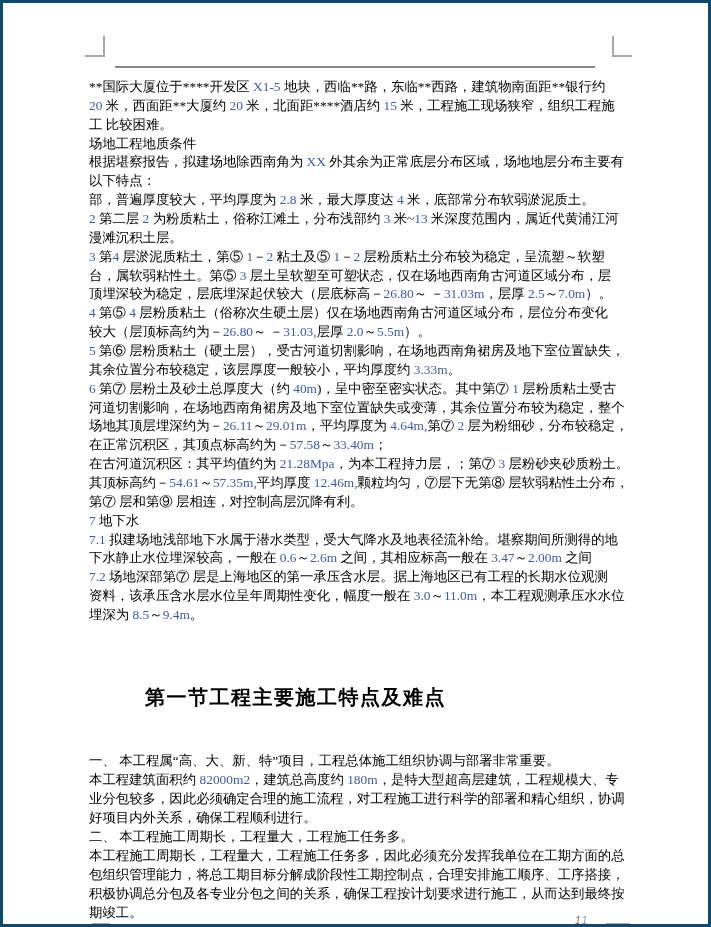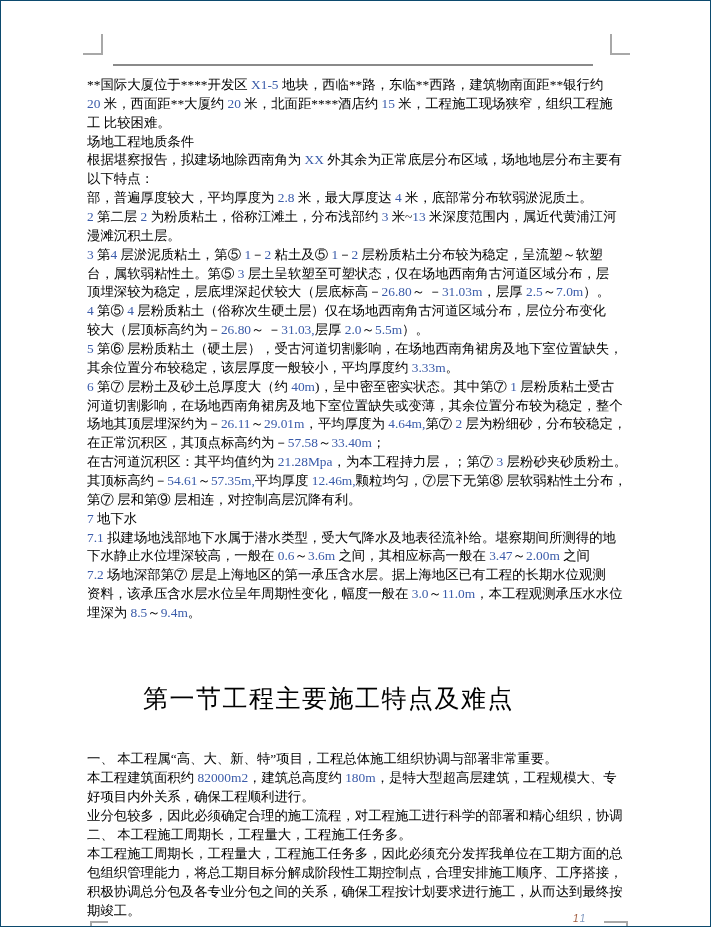--- a/index.html
+++ b/index.html
@@ -16,7 +16,7 @@
     width: 711px;
     height: 927px;
     background: #ffffff;
-    border: 1px solid #0c4a6e;
+    border: 3px solid #0c4a6e;
     box-sizing: border-box;
     overflow: hidden;
   }

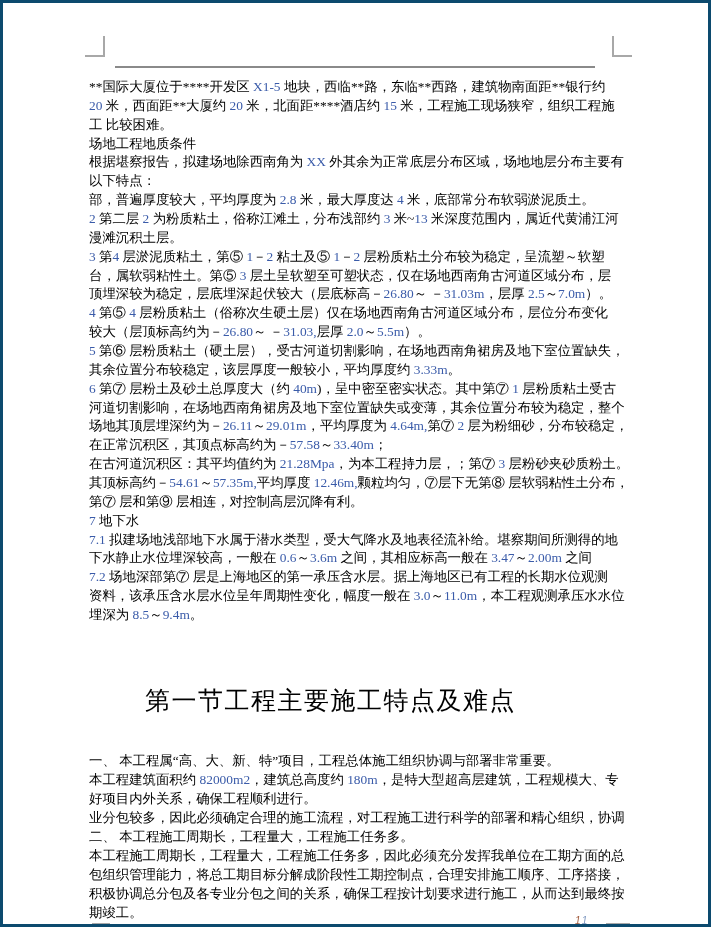--- a/index.html
+++ b/index.html
@@ -112,7 +112,7 @@
       <div class="line">第⑦ 层和第⑨ 层相连，对控制高层沉降有利。</div>
       <div class="line"><span class="num">7</span> 地下水</div>
       <div class="line"><span class="num">7.1</span> 拟建场地浅部地下水属于潜水类型，受大气降水及地表径流补给。堪察期间所测得的地</div>
-      <div class="line">下水静止水位埋深较高，一般在 <span class="num">0.6</span>～<span class="num">3.6m</span> 之间，其相应标高一般在 <span class="num">3.47</span>～<span class="num">2.00m</span> 之间</div>
+      <div class="line">下水静止水位埋深较高，一般在 <span class="num">0.6</span>～<span class="num">2.6m</span> 之间，其相应标高一般在 <span class="num">3.47</span>～<span class="num">2.00m</span> 之间</div>
       <div class="line"><span class="num">7.2</span> 场地深部第⑦ 层是上海地区的第一承压含水层。据上海地区已有工程的长期水位观测</div>
       <div class="line">资料，该承压含水层水位呈年周期性变化，幅度一般在 <span class="num">3.0</span>～<span class="num">11.0m</span>，本工程观测承压水水位</div>
       <div class="line">埋深为 <span class="num">8.5</span>～<span class="num">9.4m</span>。</div>

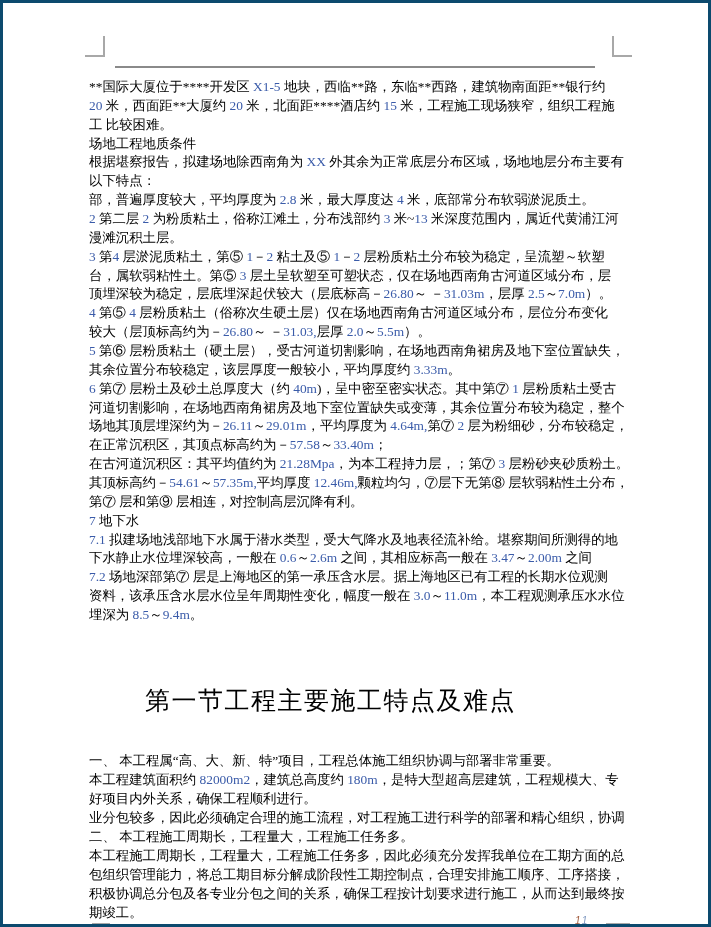--- a/index.html
+++ b/index.html
@@ -54,8 +54,8 @@
     position: absolute;
     left: 142px;
     top: 681px;
-    font-size: 25px;
-    font-weight: normal;
+    font-size: 20px;
+    font-weight: bold;
     letter-spacing: 1.5px;
     color: #000000;
     white-space: nowrap;

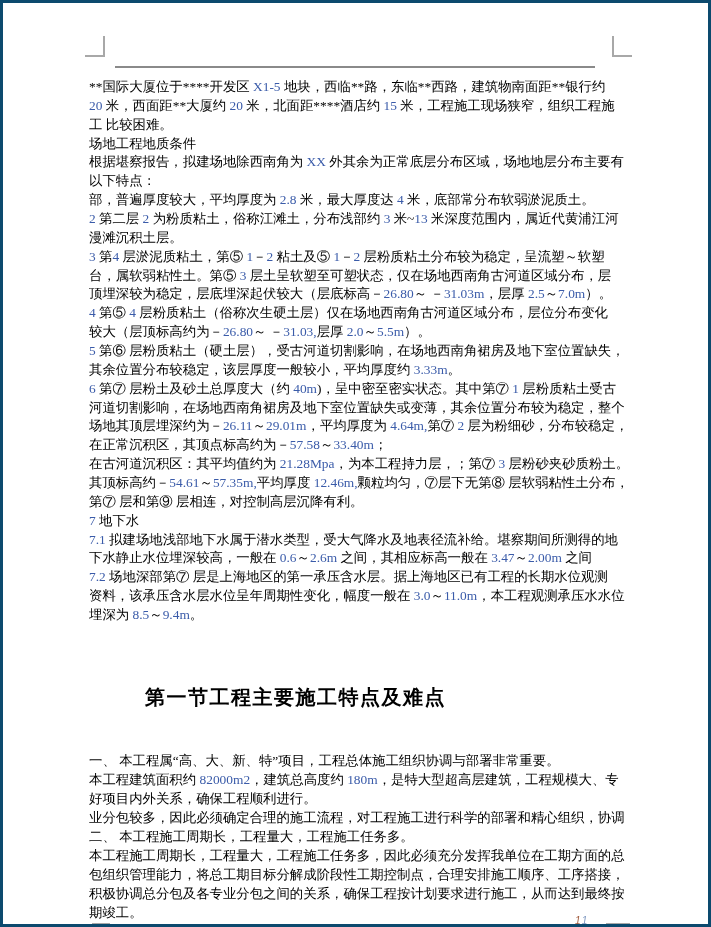--- a/index.html
+++ b/index.html
@@ -123,8 +123,8 @@
   <div class="textblock" id="second-block">
       <div class="line">一、 本工程属“高、大、新、特”项目，工程总体施工组织协调与部署非常重要。</div>
       <div class="line">本工程建筑面积约 <span class="num">82000m2</span>，建筑总高度约 <span class="num">180m</span>，是特大型超高层建筑，工程规模大、专</div>
+      <div class="line">业分包较多，因此必须确定合理的施工流程，对工程施工进行科学的部署和精心组织，协调</div>
       <div class="line">好项目内外关系，确保工程顺利进行。</div>
-      <div class="line">业分包较多，因此必须确定合理的施工流程，对工程施工进行科学的部署和精心组织，协调</div>
       <div class="line">二、 本工程施工周期长，工程量大，工程施工任务多。</div>
       <div class="line">本工程施工周期长，工程量大，工程施工任务多，因此必须充分发挥我单位在工期方面的总</div>
       <div class="line">包组织管理能力，将总工期目标分解成阶段性工期控制点，合理安排施工顺序、工序搭接，</div>

